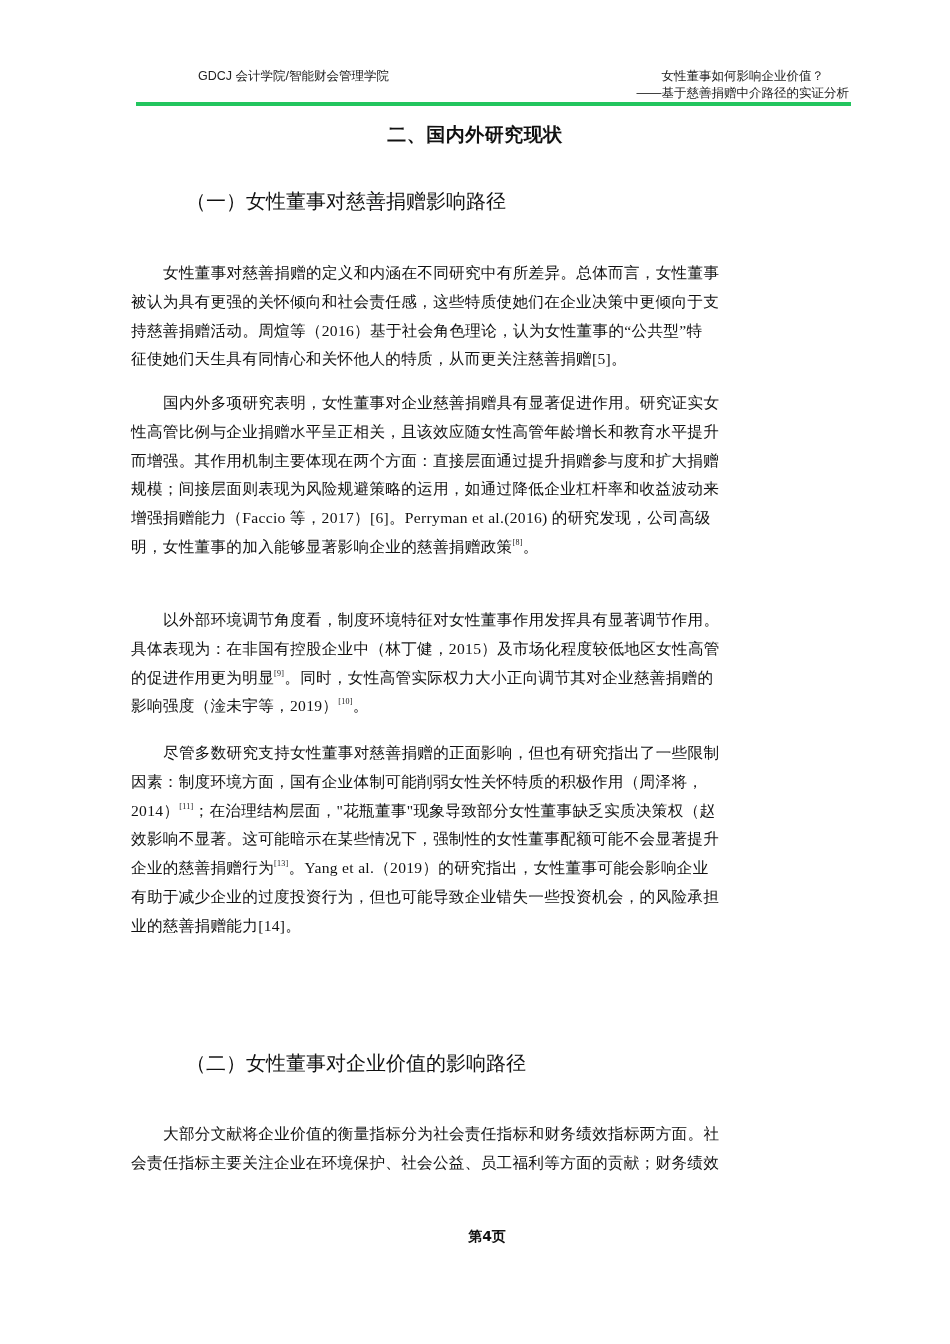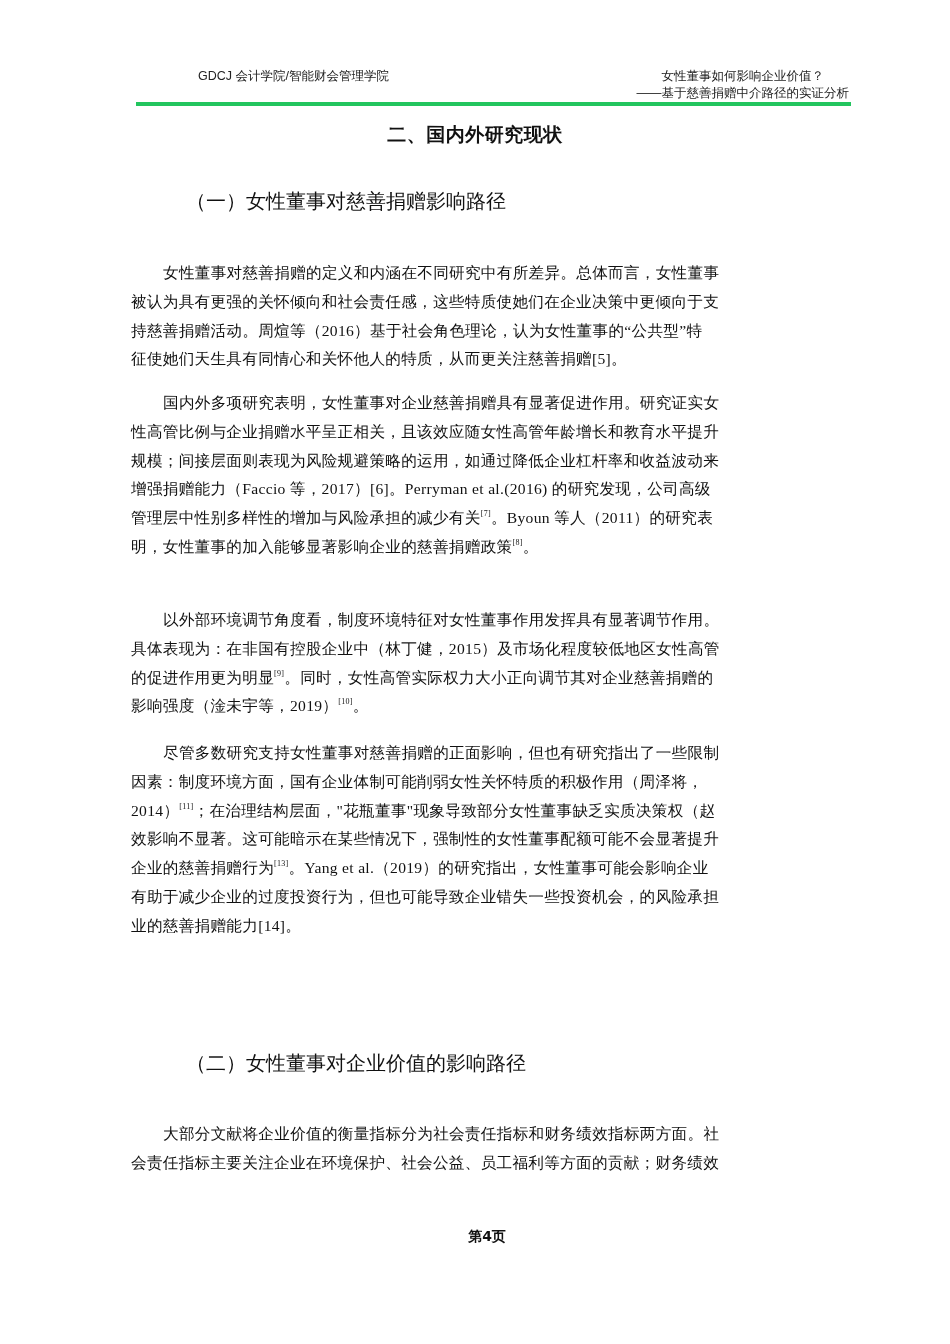--- a/index.html
+++ b/index.html
@@ -40,6 +40,7 @@
 <div class="para" style="top:381px;">
   <span class="line indent">国内外多项研究表明，女性董事对企业慈善捐赠具有显著促进作用。研究证实女</span>
   <span class="line">性高管比例与企业捐赠水平呈正相关，且该效应随女性高管年龄增长和教育水平提升</span>
+  <span class="line">而增强。其作用机制主要体现在两个方面：直接层面通过提升捐赠参与度和扩大捐赠</span>
   <span class="line">规模；间接层面则表现为风险规避策略的运用，如通过降低企业杠杆率和收益波动来</span>
   <span class="line">增强捐赠能力（Faccio 等，2017）[6]。Perryman et al.(2016) 的研究发现，公司高级</span>
   <span class="line"><span>管理层中性别多样性的增加与风险承担的减少有关</span><sup>[7]</sup><span>。Byoun 等人（2011）的研究表</span></span>

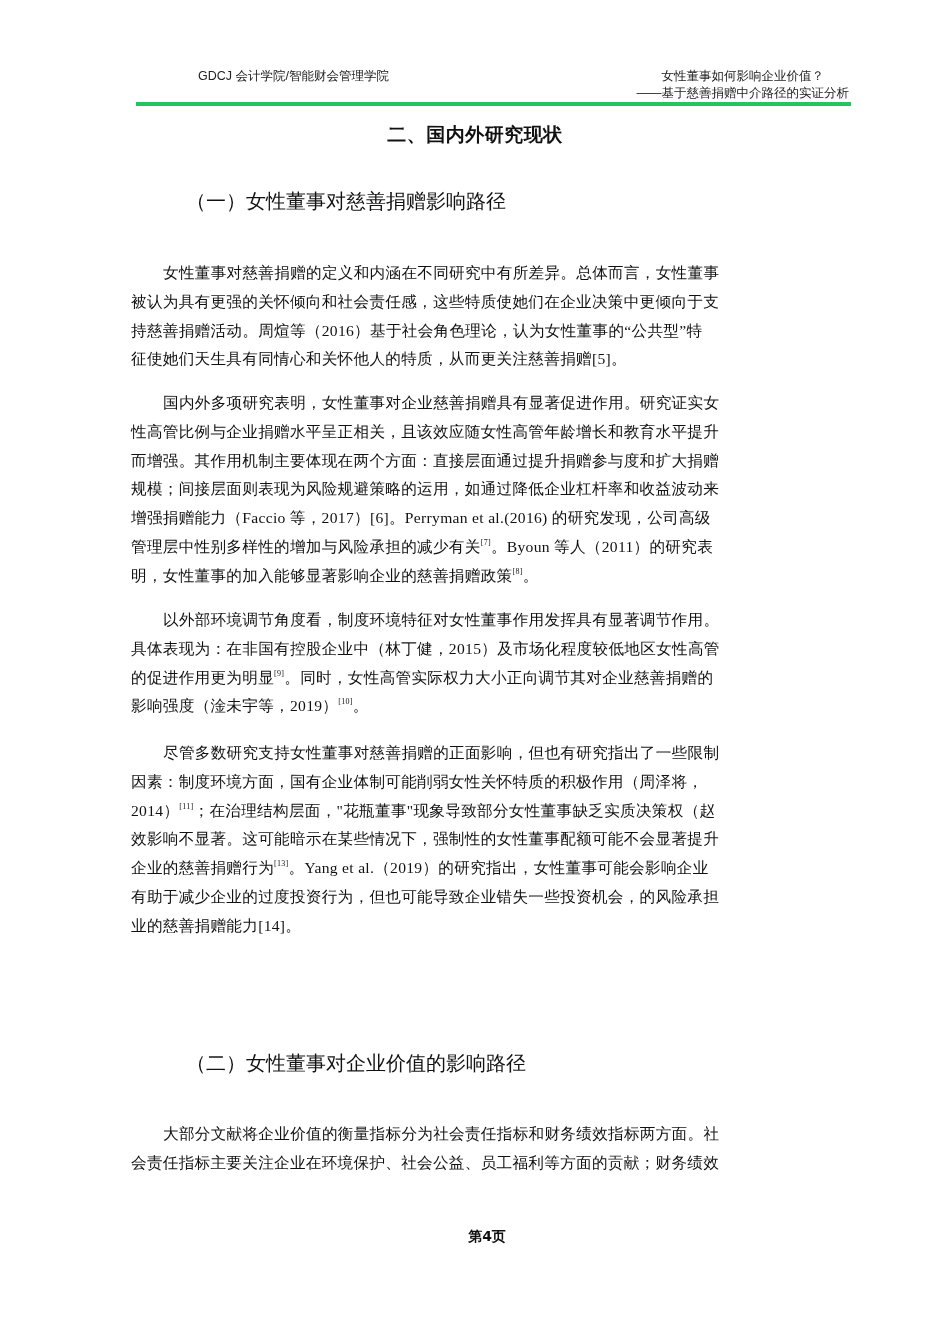--- a/index.html
+++ b/index.html
@@ -43,7 +43,6 @@
   <span class="line">而增强。其作用机制主要体现在两个方面：直接层面通过提升捐赠参与度和扩大捐赠</span>
   <span class="line">规模；间接层面则表现为风险规避策略的运用，如通过降低企业杠杆率和收益波动来</span>
   <span class="line">增强捐赠能力（Faccio 等，2017）[6]。Perryman et al.(2016) 的研究发现，公司高级</span>
-  <span class="line"><span>管理层中性别多样性的增加与风险承担的减少有关</span><sup>[7]</sup><span>。Byoun 等人（2011）的研究表</span></span>
   <span class="line"><span>明，女性董事的加入能够显著影响企业的慈善捐赠政策</span><sup>[8]</sup><span>。</span></span>
 </div>
 

